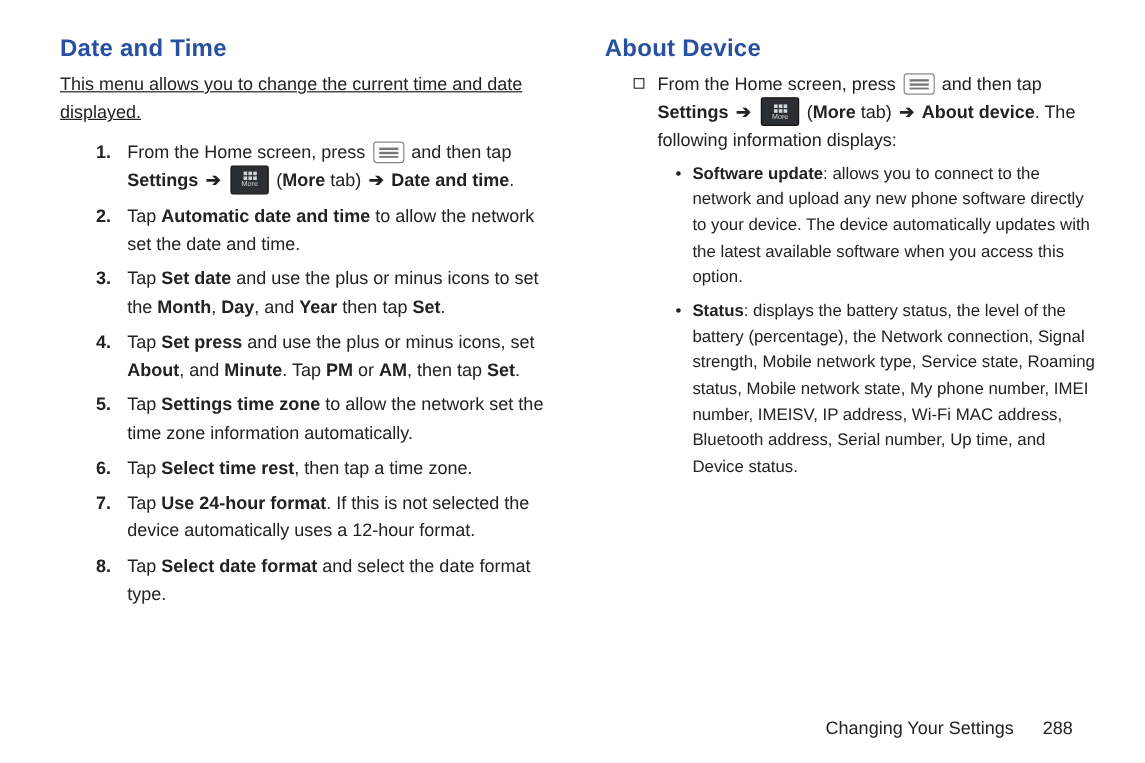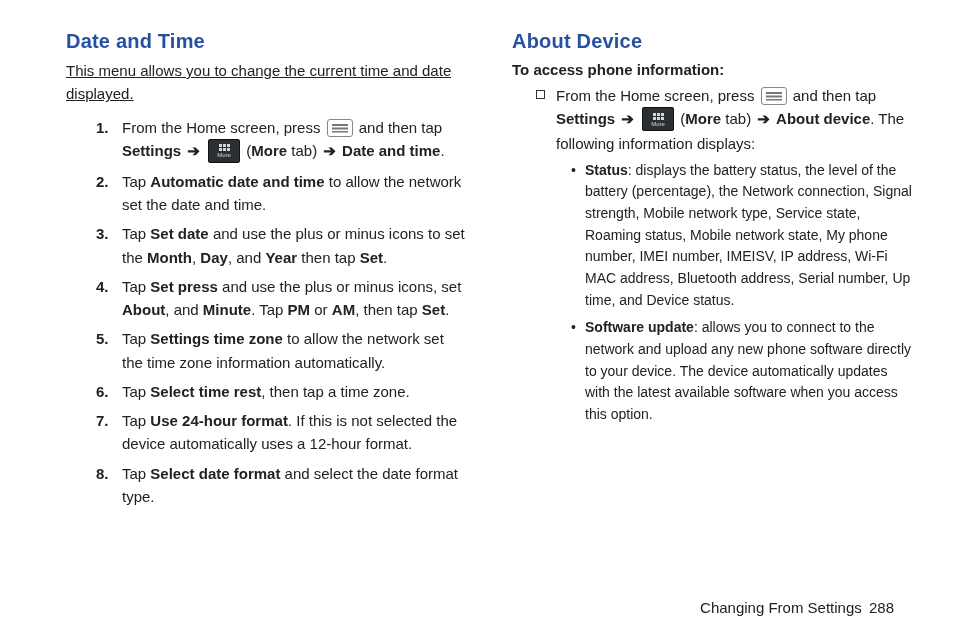--- a/index.html
+++ b/index.html
@@ -13,7 +13,7 @@
   }
   .page {
     display: flex;
-    padding: 30px 40px 10px 66px;
+    padding: 30px 40px 10px 50px;
     box-sizing: border-box;
     width: 100%;
     gap: 44px;

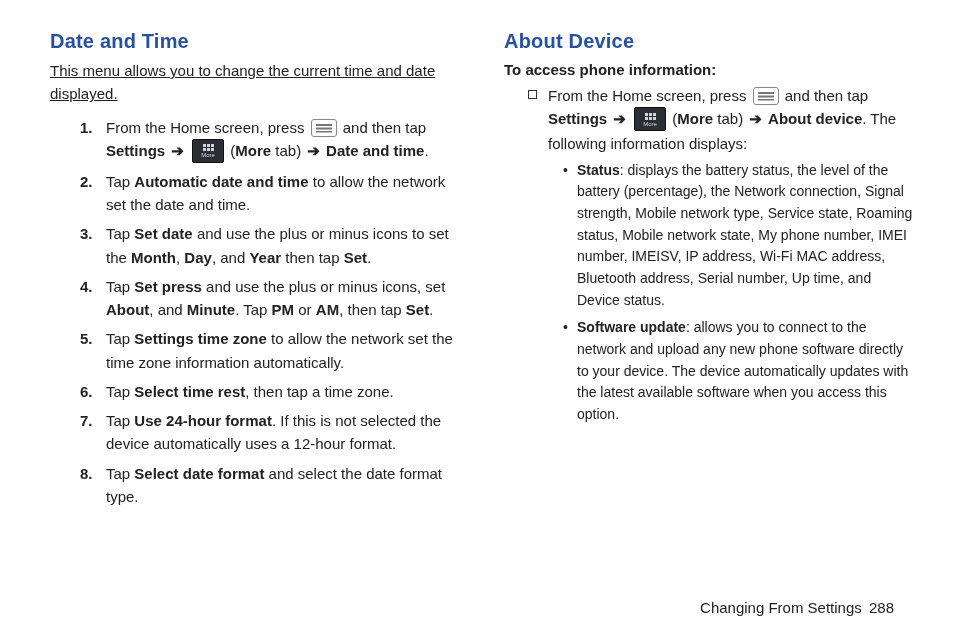--- a/index.html
+++ b/index.html
@@ -249,7 +249,6 @@
 
   <div class="col">
     <h2 class="section-heading">About Device</h2>
-    <div class="subhead">To access phone information:</div>
 
     <ul class="square">
       <li>

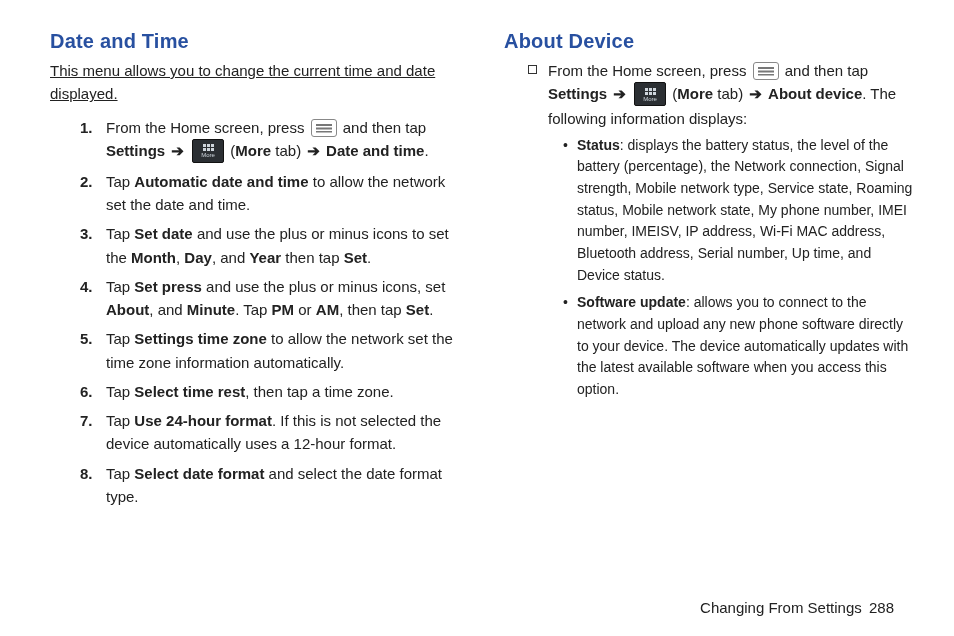--- a/index.html
+++ b/index.html
@@ -279,10 +279,10 @@
 
         <ul class="round">
           <li>
-            <b>Status</b><span class="narrow">: displays the battery status, the level of the battery (percentage), the Network connection, Signal strength, Mobile network type, Service state, Roaming status, Mobile network state, My phone number, IMEI number, IMEISV, IP address, Wi-Fi MAC address, Bluetooth address, Serial number, Up time, and Device status.</span>
+            <b>Software update</b><span class="narrow">: allows you to connect to the network and upload any new phone software directly to your device. The device automatically updates with the latest available software when you access this option.</span>
           </li>
           <li>
-            <b>Software update</b><span class="narrow">: allows you to connect to the network and upload any new phone software directly to your device. The device automatically updates with the latest available software when you access this option.</span>
+            <b>Status</b><span class="narrow">: displays the battery status, the level of the battery (percentage), the Network connection, Signal strength, Mobile network type, Service state, Roaming status, Mobile network state, My phone number, IMEI number, IMEISV, IP address, Wi-Fi MAC address, Bluetooth address, Serial number, Up time, and Device status.</span>
           </li>
         </ul>
       </li>

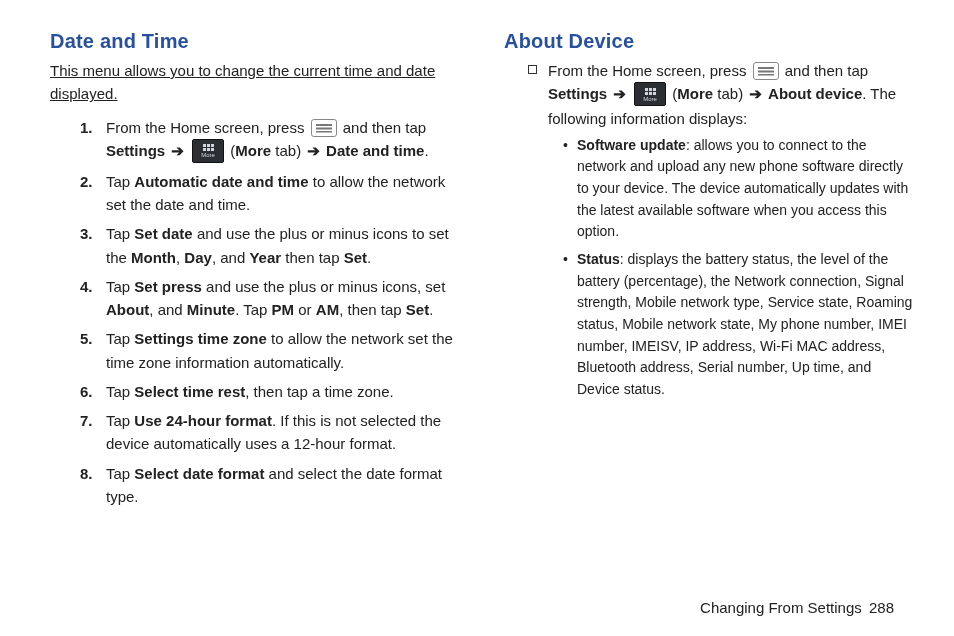--- a/index.html
+++ b/index.html
@@ -292,7 +292,7 @@
 </div>
 
 <div class="footer">
-  <span>Changing From Settings</span>
+  <span>Changing Your Settings</span>
   <span class="pg">288</span>
 </div>
 

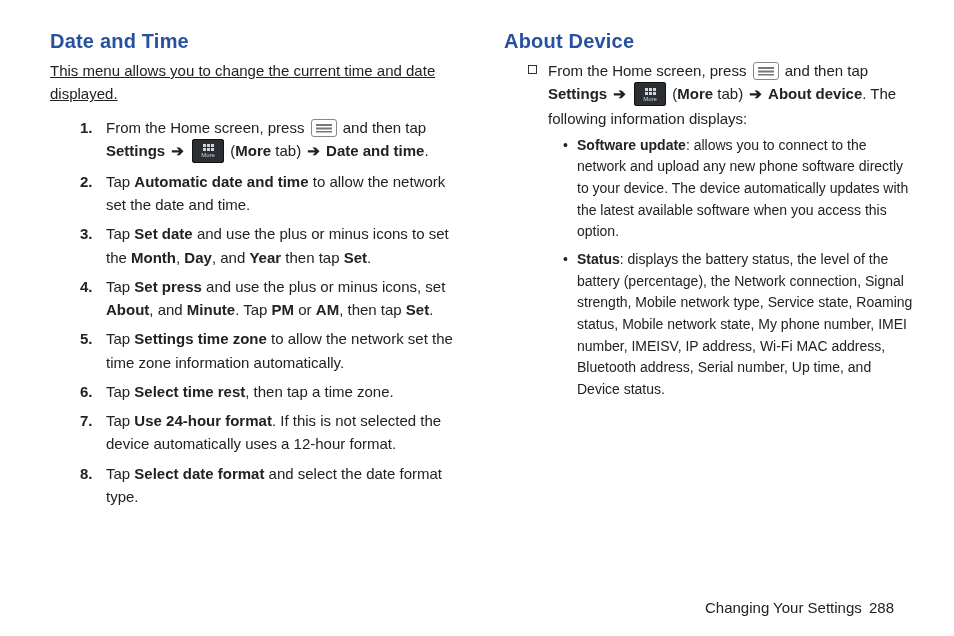--- a/index.html
+++ b/index.html
@@ -171,7 +171,7 @@
     font-size: 15px;
   }
   .footer .pg {
-    margin-left: 3px;
+    margin-left: 20px;
   }
   .narrow { font-stretch: condensed; }
 </style>

